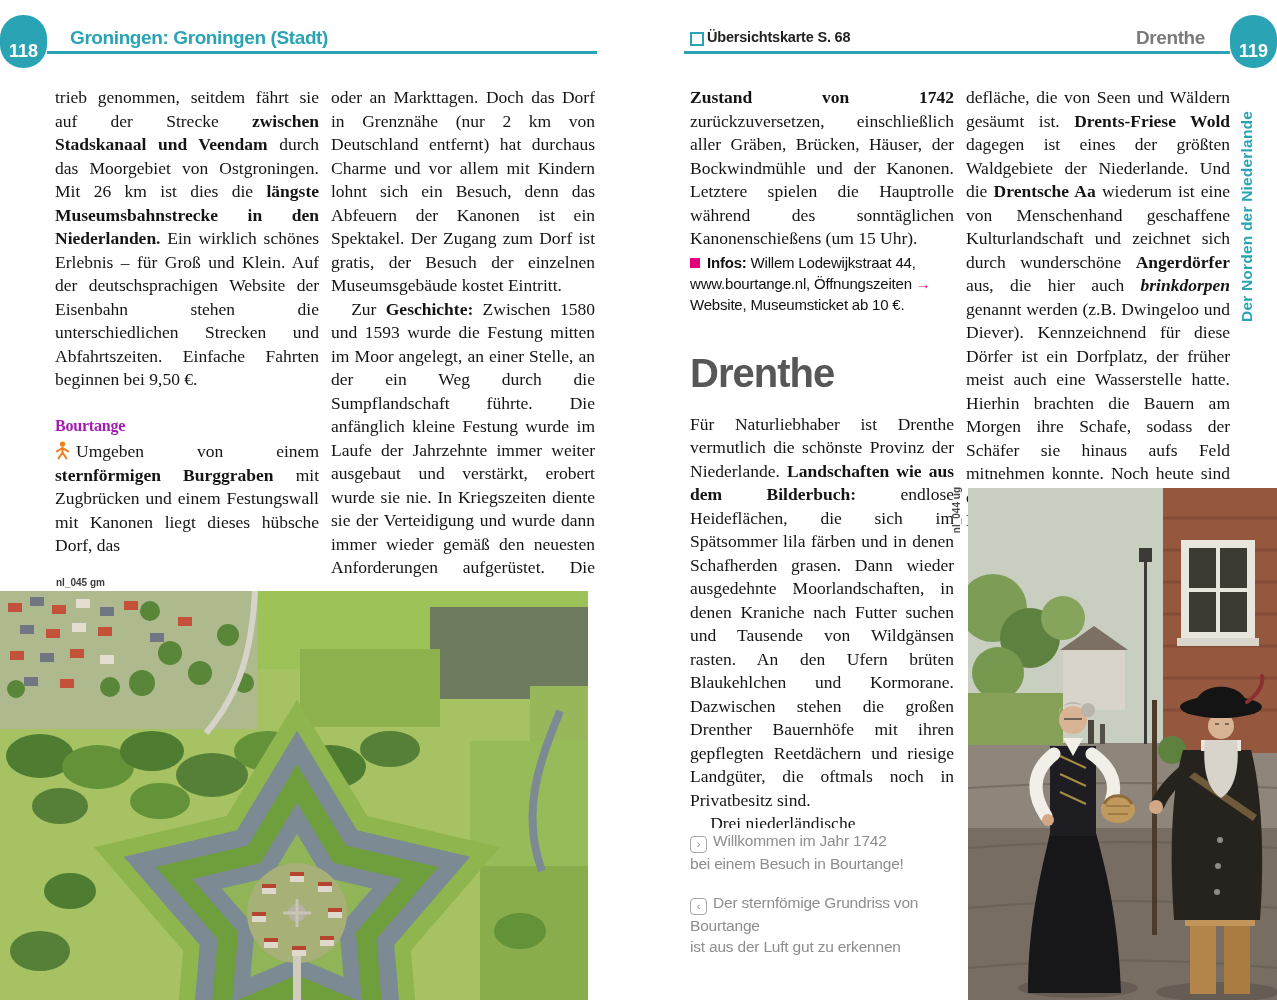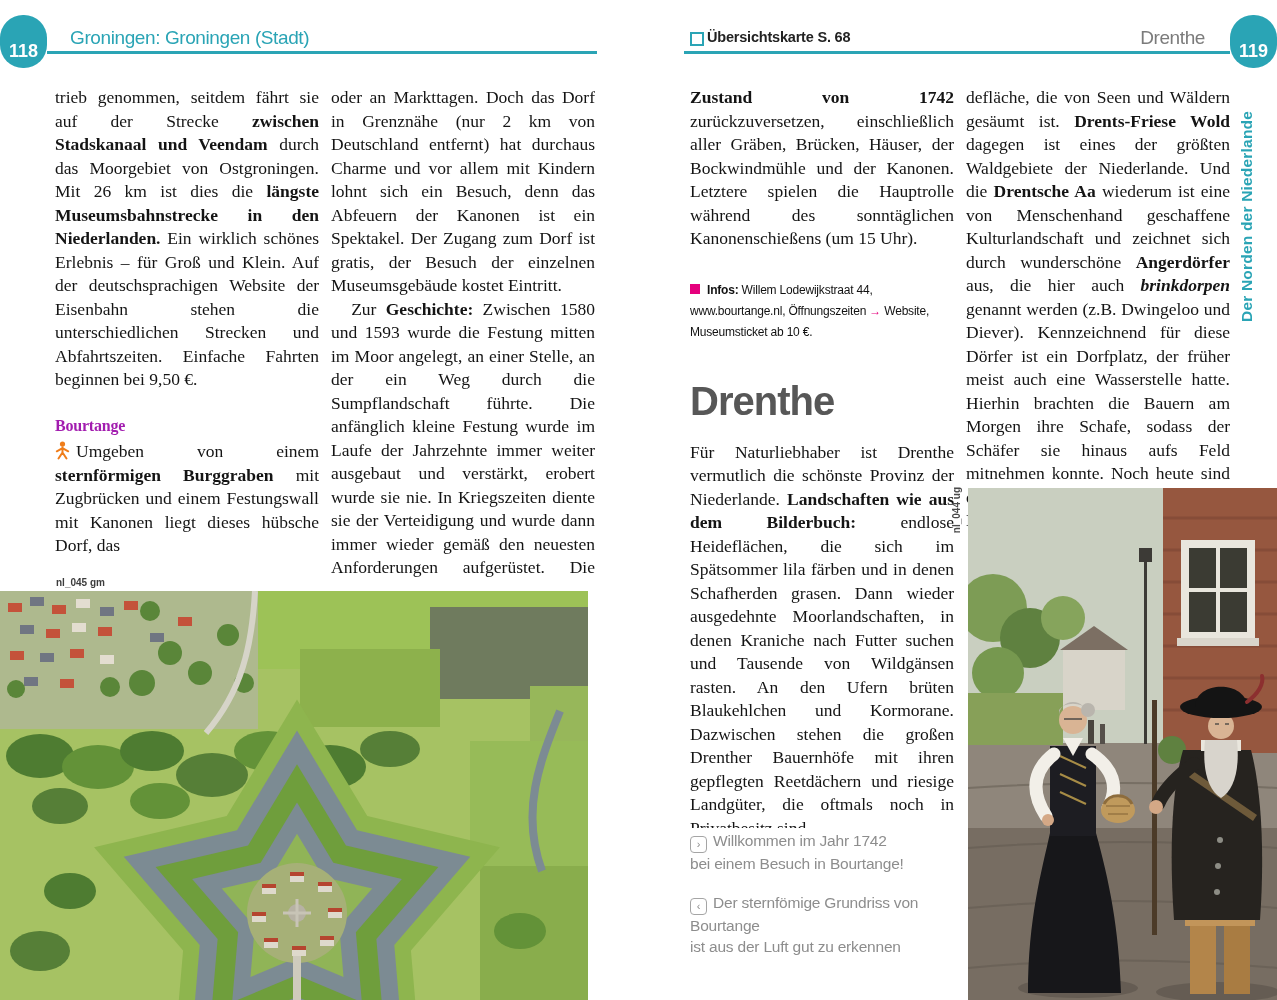--- a/index.html
+++ b/index.html
@@ -11,7 +11,7 @@
          font-family:"Liberation Sans", sans-serif;font-weight:bold;font-size:18px;padding-bottom:6px;box-sizing:border-box;border-radius:23px;}
   .pgbox.left{left:0;}
   .pgbox.right{left:1230px;width:47px;}
-  .htitle{position:absolute;top:27px;font-family:"Liberation Sans", sans-serif;font-weight:normal;
+  .htitle{position:absolute;top:27px;font-family:"Liberation Sans", sans-serif;font-weight:bold;
           font-size:19px;letter-spacing:-0.4px;}
   .htitle.l{left:70px;color:#2aa4b5;}
   .htitle.r{left:690px;width:515px;text-align:right;color:#7b7b7b;}

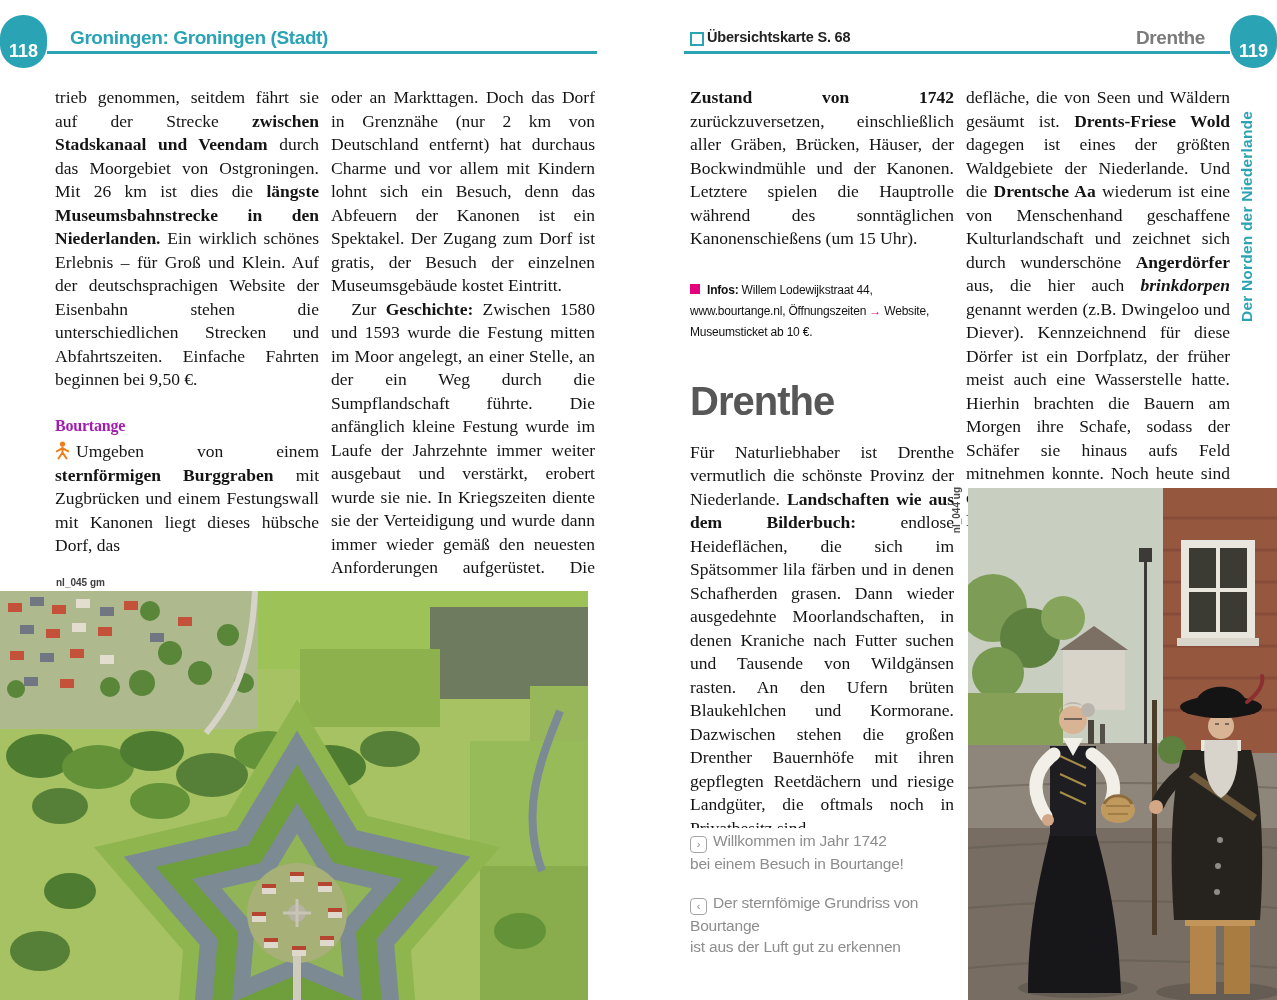--- a/index.html
+++ b/index.html
@@ -35,7 +35,7 @@
   .i{font-style:italic;font-weight:bold;}
   .p{color:#e5007d;font-family:"Liberation Sans", sans-serif;font-weight:bold;}
   
-  .infos{margin-top:29px;font-family:"Liberation Sans", sans-serif;font-size:12px;
+  .infos{margin-top:1px;font-family:"Liberation Sans", sans-serif;font-size:15px;
          line-height:21px;letter-spacing:-0.2px;text-align:left;color:#111;}
   .sq{display:inline-block;width:10px;height:10px;background:#e5007d;margin-right:7px;}
   

